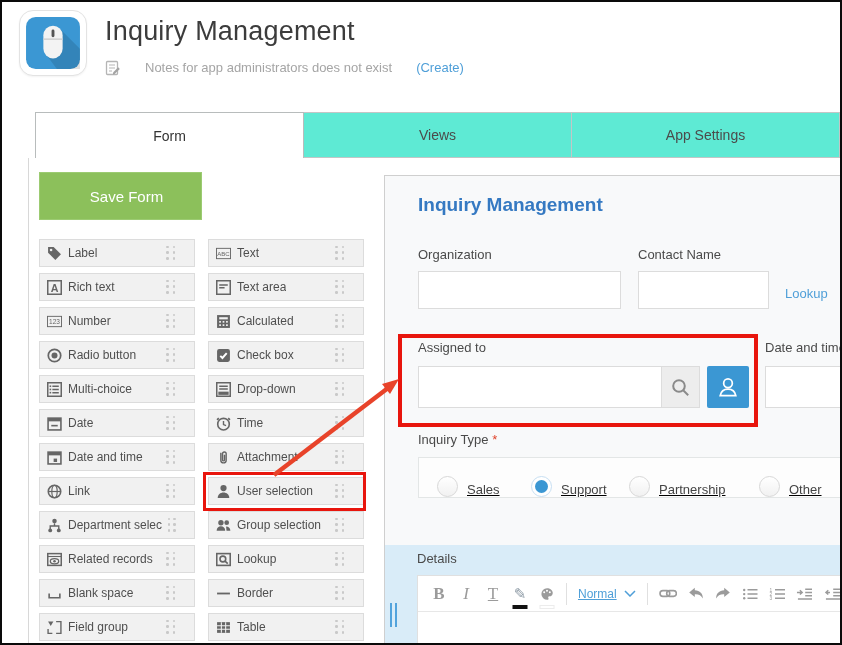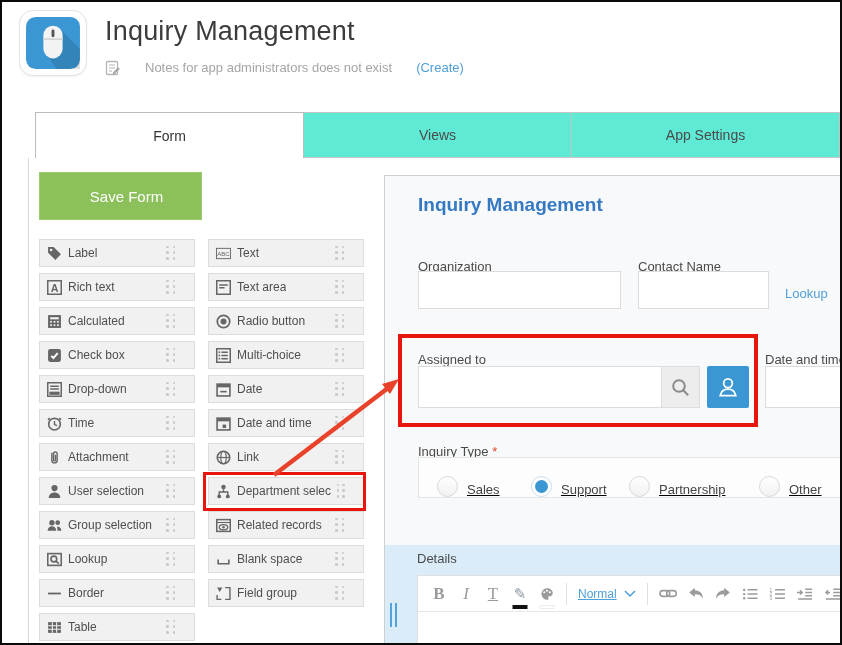--- a/index.html
+++ b/index.html
@@ -51,7 +51,7 @@
   .form-panel{position:absolute;left:382px;top:173px;right:0;bottom:0;background:#f8f9fa;
     border-left:1px solid #cfcfcf;border-top:1px solid #cfcfcf;}
   .fp-title{position:absolute;left:33px;top:18px;font-size:19px;font-weight:bold;color:var(--title-blue);}
-  .f-label{position:absolute;font-size:13px;color:#4a4a4a;white-space:nowrap;margin-top:12px;}
+  .f-label{position:absolute;font-size:13px;color:#4a4a4a;white-space:nowrap;}
   .input{position:absolute;background:#fff;border:1px solid #dcdcdc;}
   .lookup-link{position:absolute;left:400px;top:110px;font-size:13px;color:var(--link-blue);text-decoration:none;}
   .input-group{position:absolute;left:33px;top:190px;width:282px;height:42px;border:1px solid #dcdcdc;

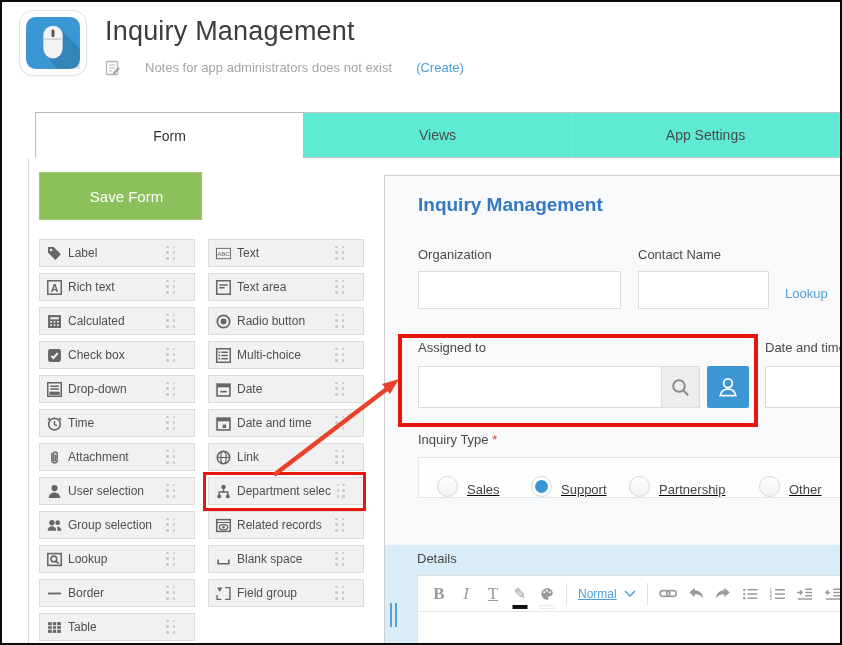--- a/index.html
+++ b/index.html
@@ -183,6 +183,23 @@
           </svg>
         </span>
         <span class="pal-label">Text area</span>
+        <span class="drag-dots">
+          <i></i>
+          <i></i>
+          <i></i>
+          <i></i>
+          <i></i>
+          <i></i>
+        </span>
+      </div>
+      <div class="pal-item">
+        <span class="pal-icon">
+          <svg viewBox="0 0 16 12">
+            <rect x="0.5" y="0.5" width="15" height="11" fill="none" stroke="#666"></rect>
+            <text x="8" y="9" font-size="7" text-anchor="middle" fill="#666">123</text>
+          </svg>
+        </span>
+        <span class="pal-label">Number</span>
         <span class="drag-dots">
           <i></i>
           <i></i>

